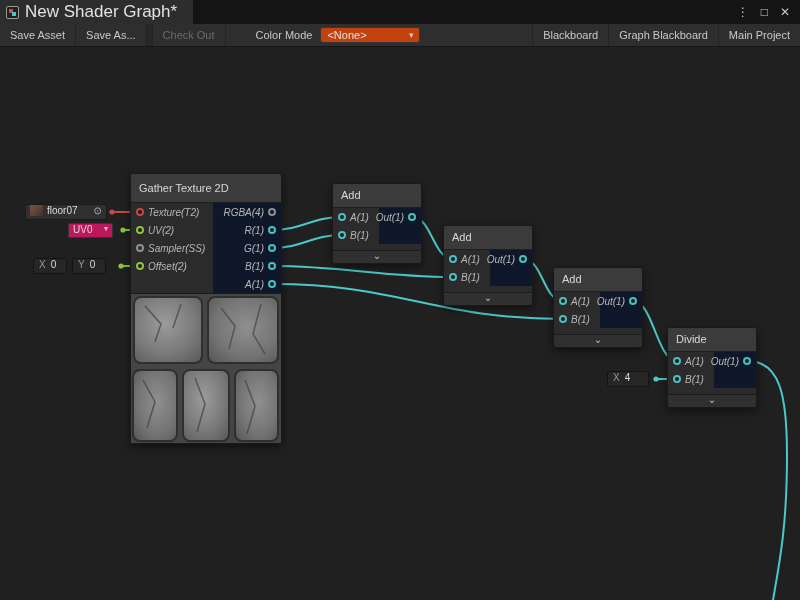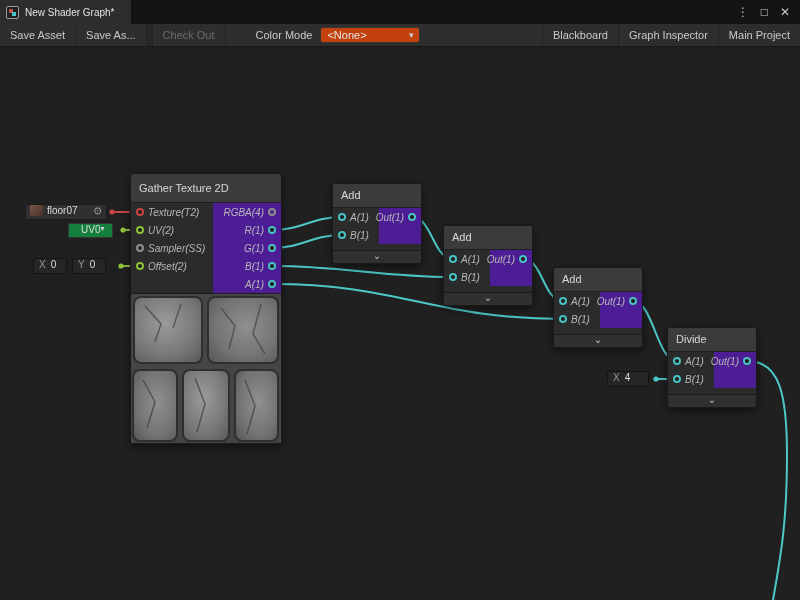--- a/index.html
+++ b/index.html
@@ -10,7 +10,7 @@
   .titlebar { position:absolute; top:0; left:0; width:800px; height:24px;
               background:#141414; display:flex; align-items:stretch; z-index:5; }
   .tab { display:flex; align-items:center; gap:6px; background:#2d2d2d;
-         padding:0 16px 0 6px; color:#e2e2e2; font-size:10px; }
+         padding:0 16px 0 6px; color:#e2e2e2; font-size:17px; }
   .sg-icon { width:13px; height:13px; border:1px solid #9a9a9a; border-radius:2px;
              position:relative; background:#202020; flex:none; }
   .sg-icon::before { content:""; position:absolute; left:2px; top:2px; width:4px; height:4px; background:#c45050; }

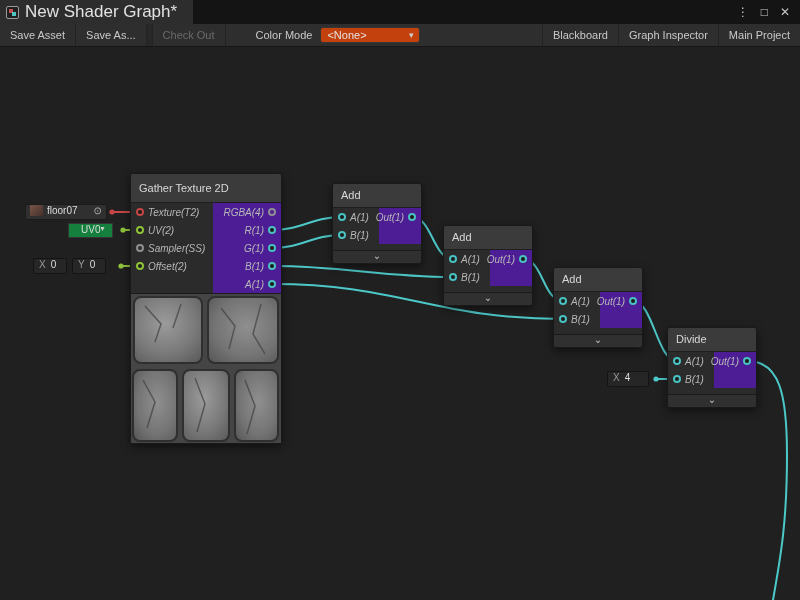--- a/index.html
+++ b/index.html
@@ -115,7 +115,7 @@
   </div>
   <div class="tb-right">
     <div class="tb-btn">Blackboard</div>
-    <div class="tb-btn">Graph Inspector</div>
+    <div class="tb-btn">Graph Blackboard</div>
     <div class="tb-btn">Main Project</div>
   </div>
 </div>

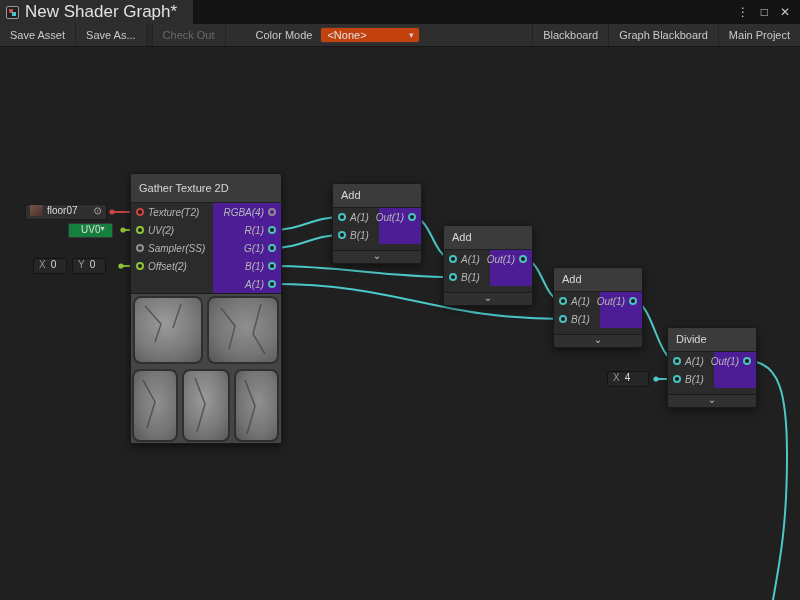--- a/index.html
+++ b/index.html
@@ -48,7 +48,7 @@
                  border-radius:2px 2px 0 0; white-space:nowrap; overflow:hidden; }
   .rows { display:flex; }
   .col-in { flex:1; }
-  .col-out { width:42px; background:#4c1d95; }
+  .col-out { width:42px; background:#0f172a; }
   #node-gather .col-out { width:68px; }
   .prow { height:18px; display:flex; align-items:center; gap:4px; padding:0 5px; white-space:nowrap;font-style:italic; }
   .col-out .prow { justify-content:flex-end; }

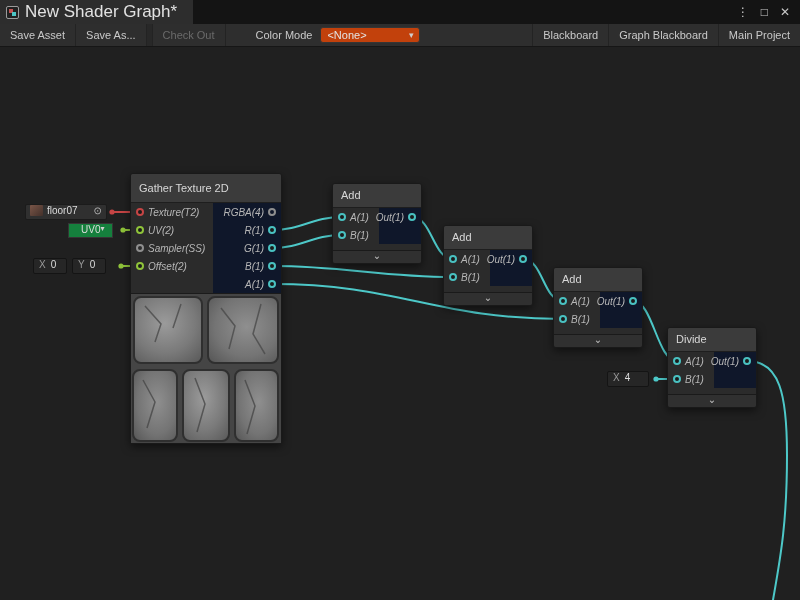--- a/index.html
+++ b/index.html
@@ -77,8 +77,8 @@
   .thumb { width:13px; height:11px; border-radius:1px; flex:none;
            background:linear-gradient(135deg,#7a5648,#43302a); }
   .picker { margin-left:auto; color:#b5b5b5; font-size:10px; }
-  .uv-dropdown { left:68px; top:223px; width:45px; height:15px; background:#15803d;
-                 border:1px solid #353535; border-radius:0; padding:0 12px;
+  .uv-dropdown { left:68px; top:223px; width:45px; height:15px; background:#be185d;
+                 border:1px solid #353535; border-radius:0; padding:0 4px;
                  justify-content:space-between; }
   .uv-dropdown .arrow { font-size:8px; color:#cfcfcf; }
   .num-field { height:16px; background:#262626; border:1px solid #141414; border-radius:2px;

